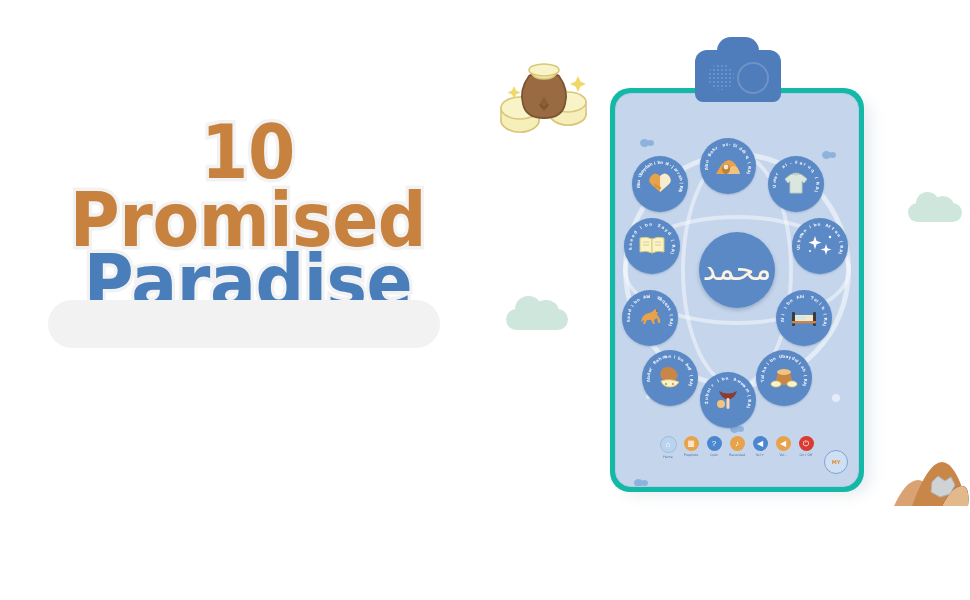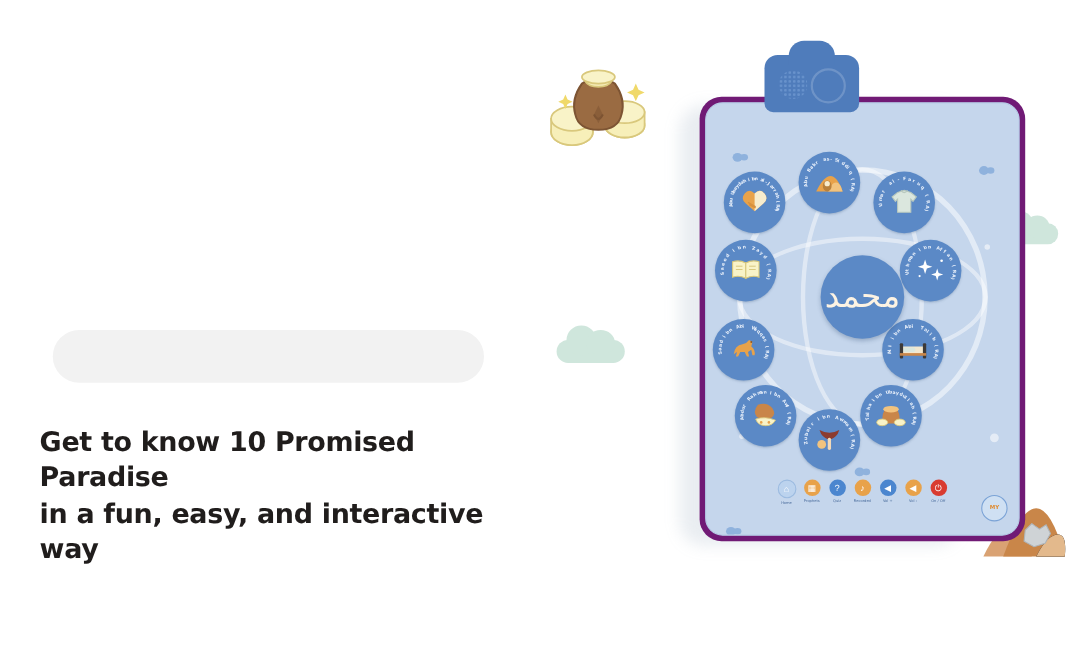--- a/index.html
+++ b/index.html
@@ -249,6 +249,10 @@
 
   <div class="copy">
 
+    <div class="title-wrap">
+      <div class="title-line title-1">10 Promised</div>
+      <div class="title-line title-2">Paradise</div>
+    </div>
 
     <div class="pill-shadow"></div>
 

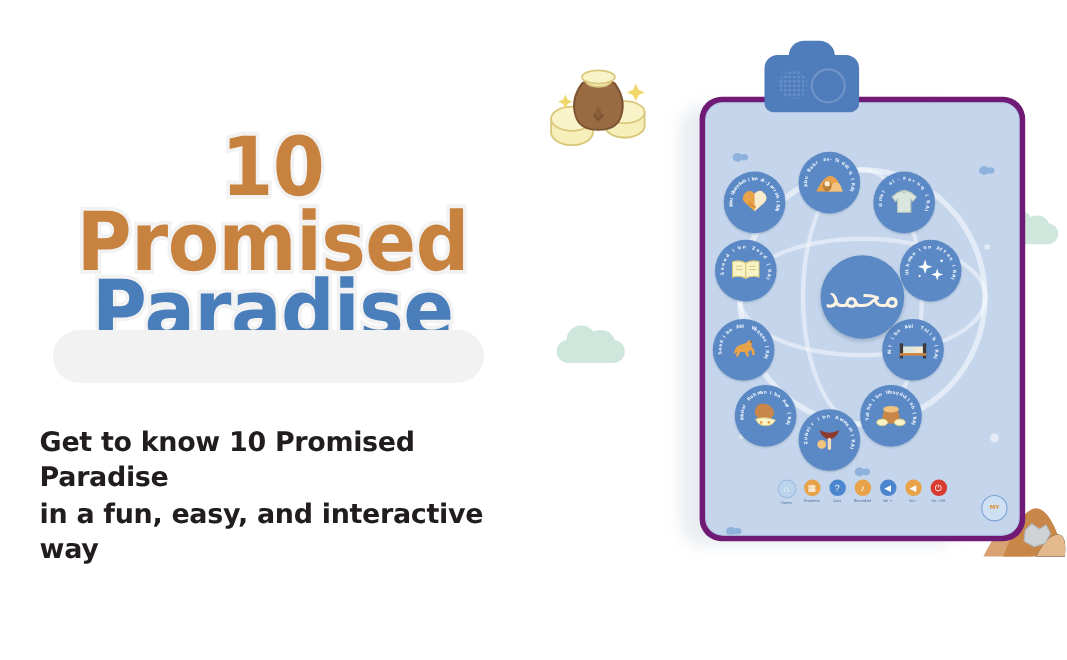--- a/index.html
+++ b/index.html
@@ -93,12 +93,11 @@
   }
   .device{
     position:absolute;left:610px;top:88px;
-    width:296px;height:404px;
+    width:254px;height:404px;
     border-radius:20px;
-    background:#701a75;
+    background:#14b8a6;
     padding:5px;
     box-sizing:border-box;
-    margin-left:26px;
   }
   .screen{
     width:100%;height:100%;

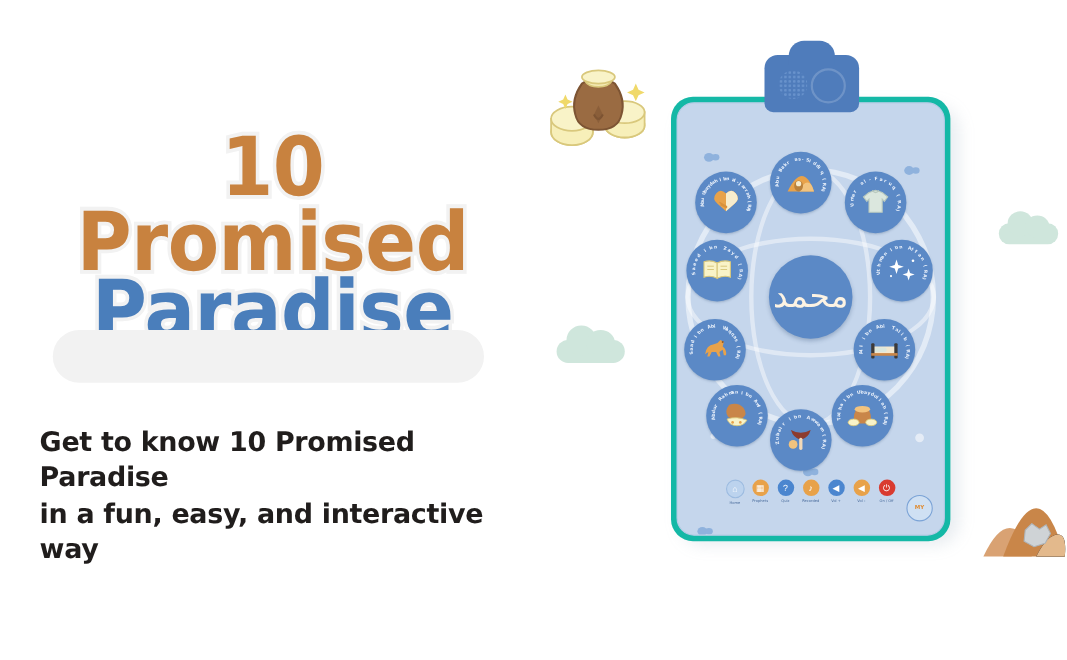--- a/index.html
+++ b/index.html
@@ -255,10 +255,6 @@
 
     <div class="pill-shadow"></div>
 
-    <div class="lede">
-      <div>Get to know 10 Promised Paradise</div>
-      <div>in a fun, easy, and interactive way</div>
-    </div>
   </div>
 
   <div class="decor coins">

